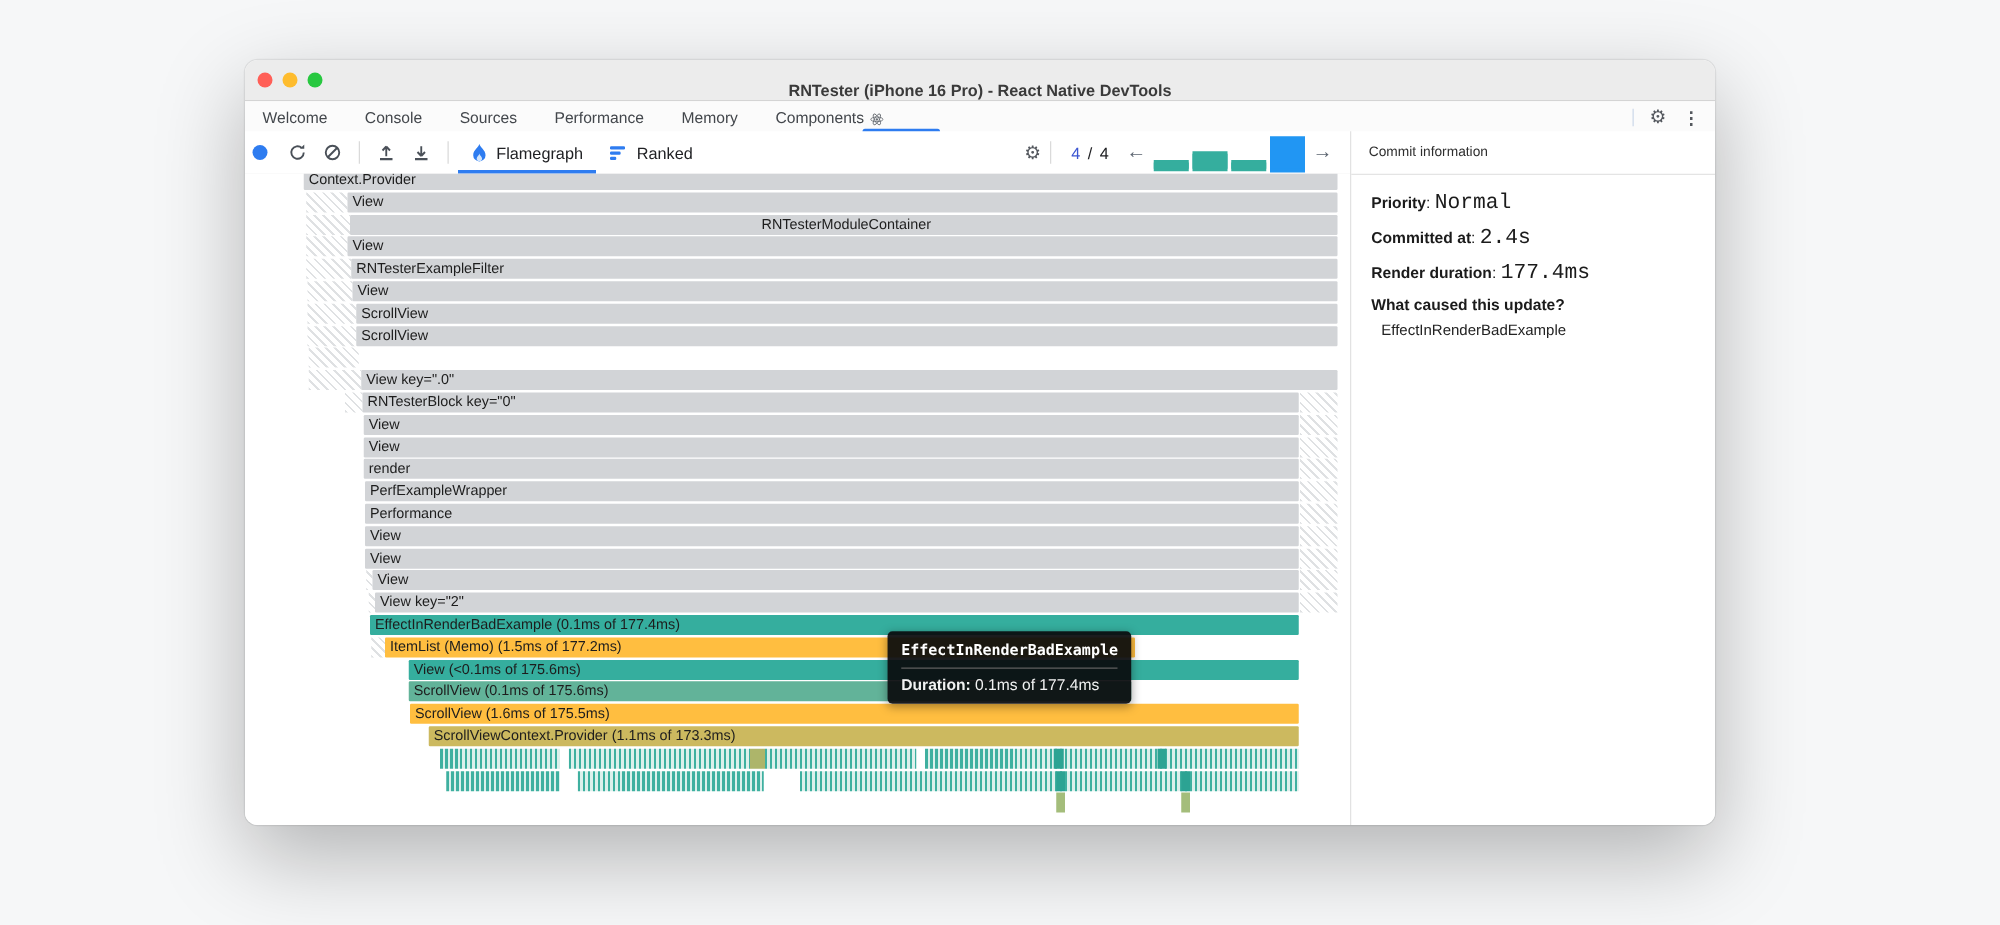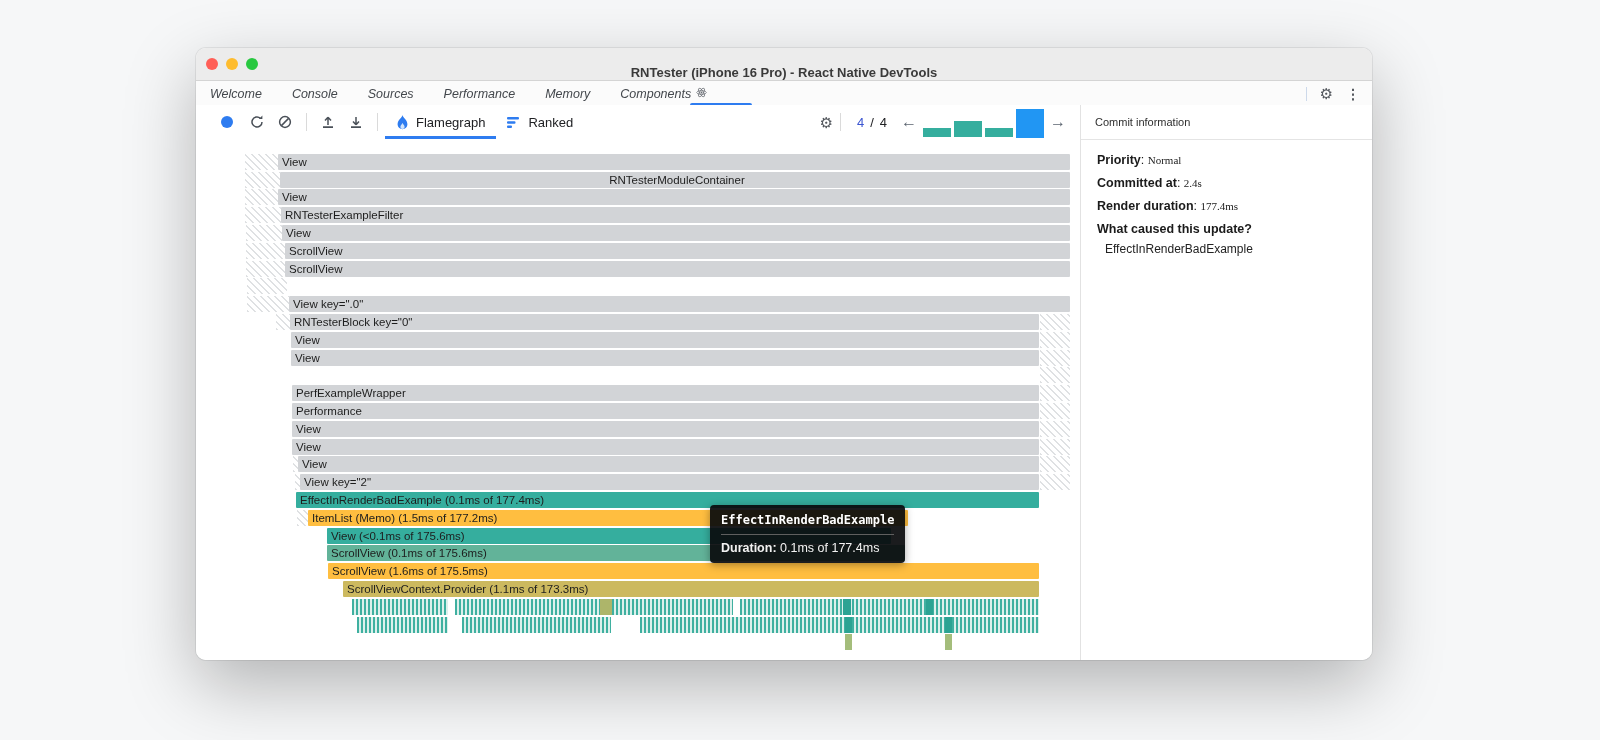--- a/index.html
+++ b/index.html
@@ -24,7 +24,7 @@
   .tabbar{height:25px;background:#fbfbfb;border-bottom:1px solid #e1e1e1;
     display:flex;align-items:center;padding-left:14px;gap:30px;
     font-size:12.5px;color:#43474c;position:relative;}
-  .tab{display:flex;align-items:flex-start;gap:5px;cursor:default;font-style:italic;}
+  .tab{display:flex;align-items:flex-end;gap:5px;cursor:default;}
   .tab-underline{position:absolute;left:494px;bottom:0;width:62px;height:3px;
     background:var(--accent);border-radius:2px 2px 0 0;}
   .tabbar-right{position:absolute;right:12px;top:0;height:25px;display:flex;align-items:center;gap:13px;}

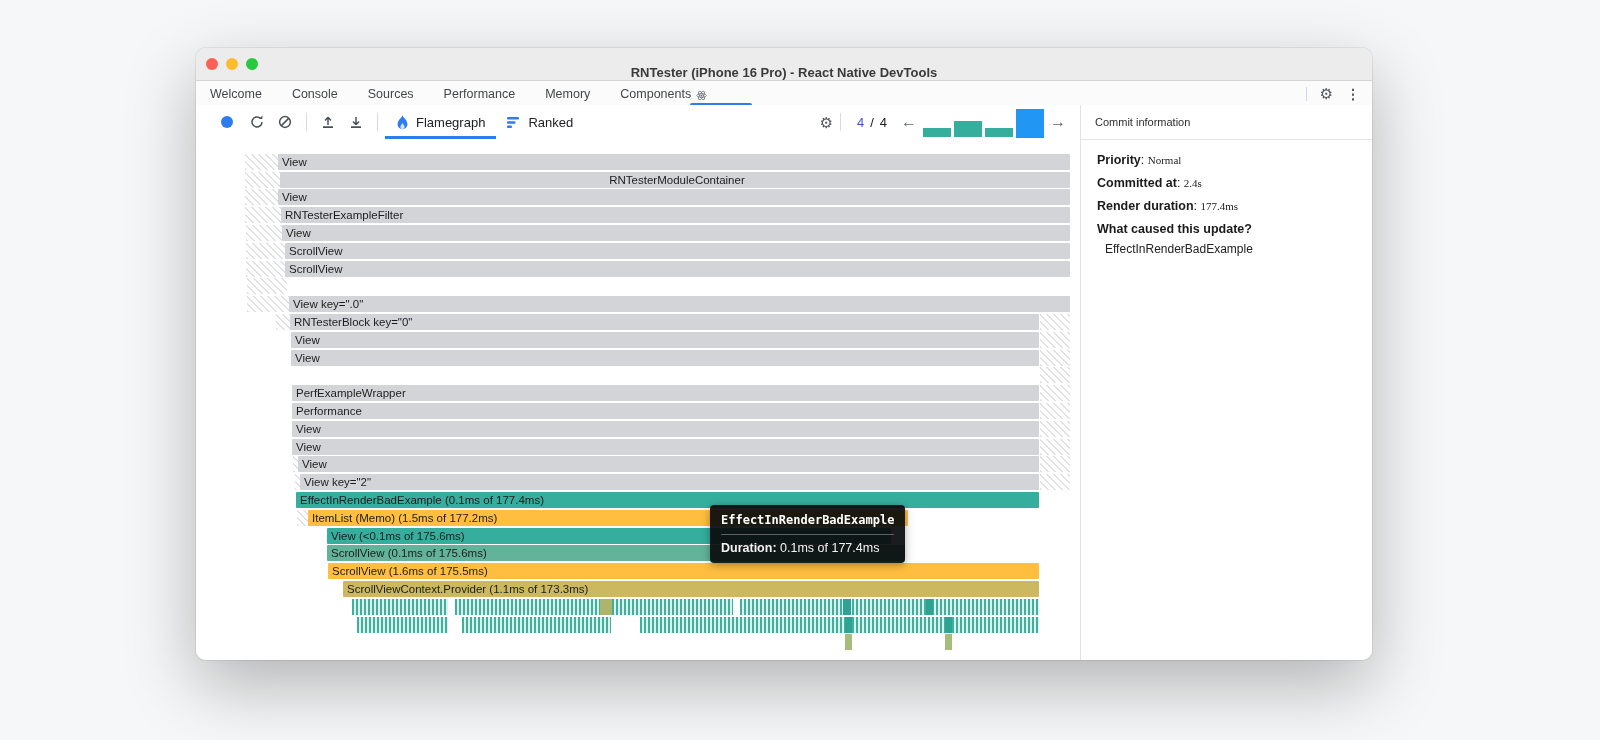--- a/index.html
+++ b/index.html
@@ -34,7 +34,7 @@
   
   .toolbar{position:absolute;left:0;top:57px;width:884px;height:34px;
     border-bottom:1px solid #e4e4e4;display:flex;align-items:center;background:#fff;}
-  .tb-left{display:flex;align-items:center;gap:0;padding-left:25px;}
+  .tb-left{display:flex;align-items:center;gap:0;padding-left:6px;}
   .rec-dot{width:12px;height:12px;border-radius:50%;background:var(--accent);margin:0 10px 0 0;}
   .tb-ic{width:16px;height:16px;margin:0 6px;display:block;}
   .vsep{width:1px;height:18px;background:#dadada;margin:0 7px;}

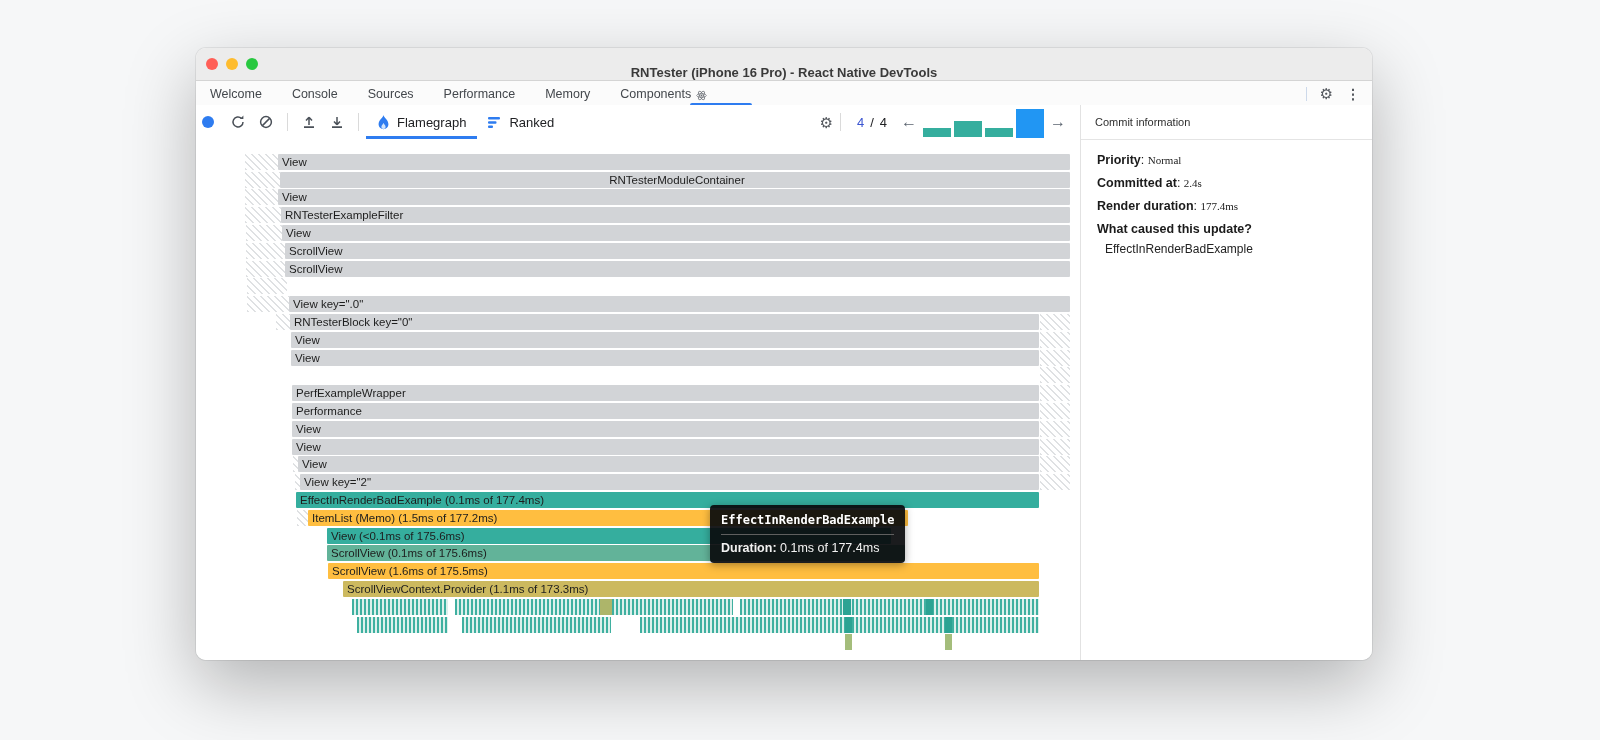--- a/index.html
+++ b/index.html
@@ -190,6 +190,7 @@
   </div>
 
   <div class="flame" id="flame-layer">
+      <div class="frow c-gray" style="left: 47px; top: -3px; width: 827px;">Context.Provider</div>
       <div class="hatch" style="left: 49px; top: 14.8px; width: 33px;"></div>
       <div class="frow c-gray" style="left: 82px; top: 14.8px; width: 792px;">View</div>
       <div class="hatch" style="left: 49px; top: 32.6px; width: 35px;"></div>

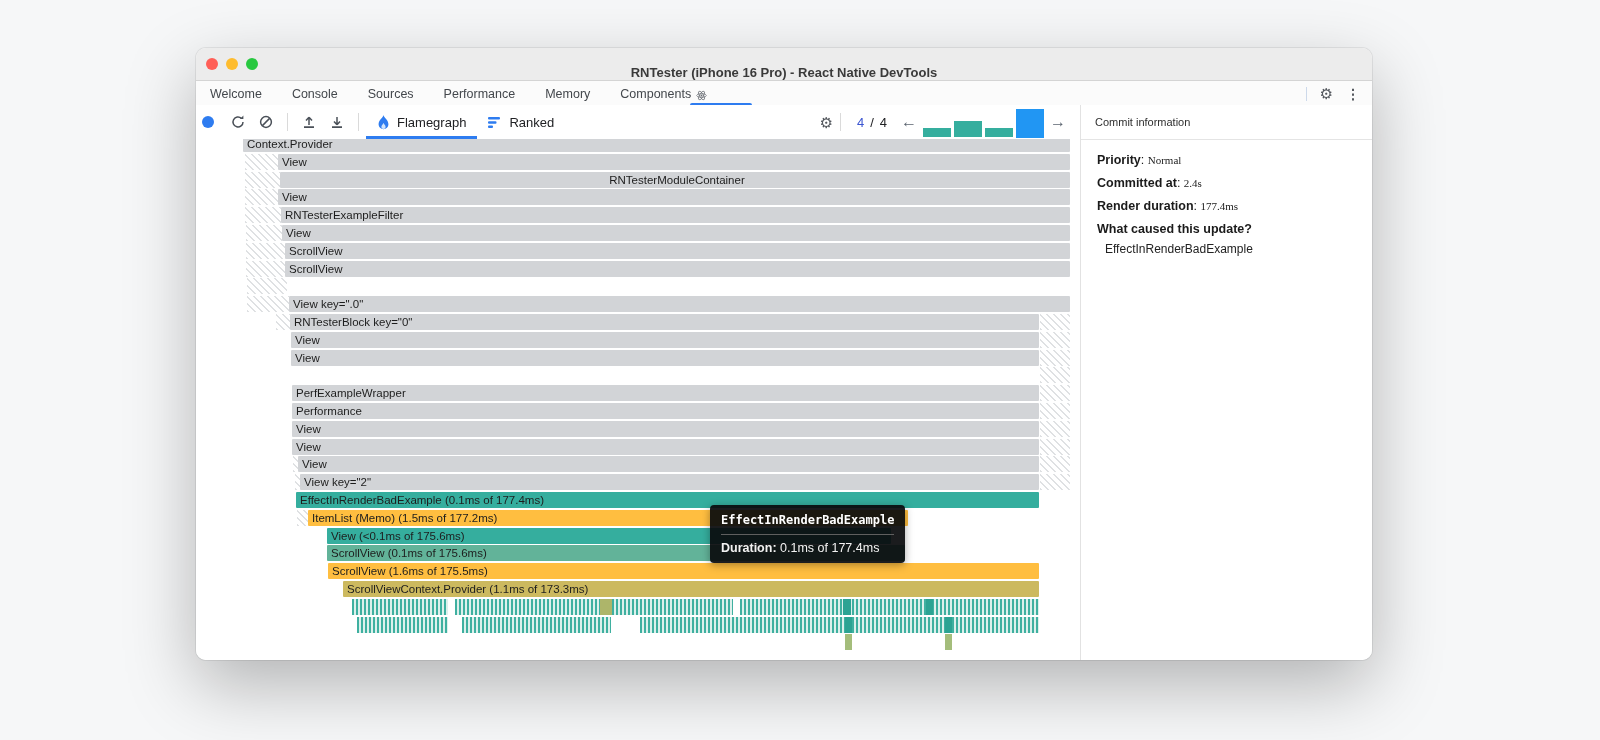--- a/index.html
+++ b/index.html
@@ -56,7 +56,7 @@
   .panel-body{padding:13px 16px;font-size:12.5px;color:#1b1b1b;}
   .pfield{margin-bottom:9px;}
   .pfield b{font-weight:bold;}
-  .mono{font-family:Liberation Serif, serif;font-size:11px;}
+  .mono{font-family:Liberation Mono, monospace;font-size:17px;}
   .cause-q{margin-top:2px;font-weight:bold;}
   .cause-v{margin-top:6px;padding-left:8px;font-size:12px;color:#222;}
   

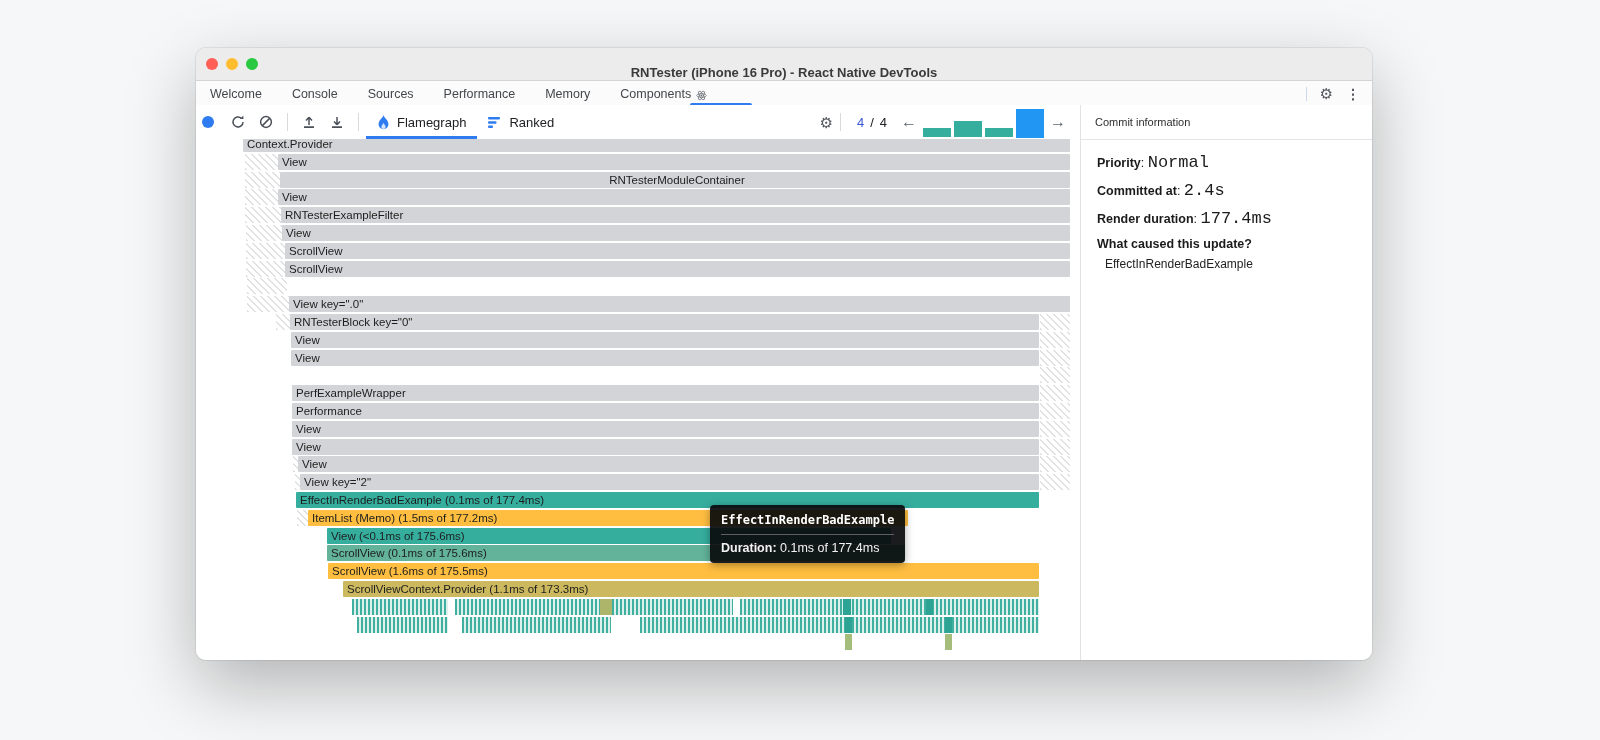--- a/index.html
+++ b/index.html
@@ -215,6 +215,7 @@
       <div class="hatch" style="left: 844px; top: 192.8px; width: 30px;"></div>
       <div class="frow c-gray" style="left: 95px; top: 210.6px; width: 748px;">View</div>
       <div class="hatch" style="left: 844px; top: 210.6px; width: 30px;"></div>
+      <div class="frow c-gray" style="left: 95px; top: 228.4px; width: 748px;">render</div>
       <div class="hatch" style="left: 844px; top: 228.4px; width: 30px;"></div>
       <div class="frow c-gray" style="left: 96px; top: 246.2px; width: 747px;">PerfExampleWrapper</div>
       <div class="hatch" style="left: 844px; top: 246.2px; width: 30px;"></div>

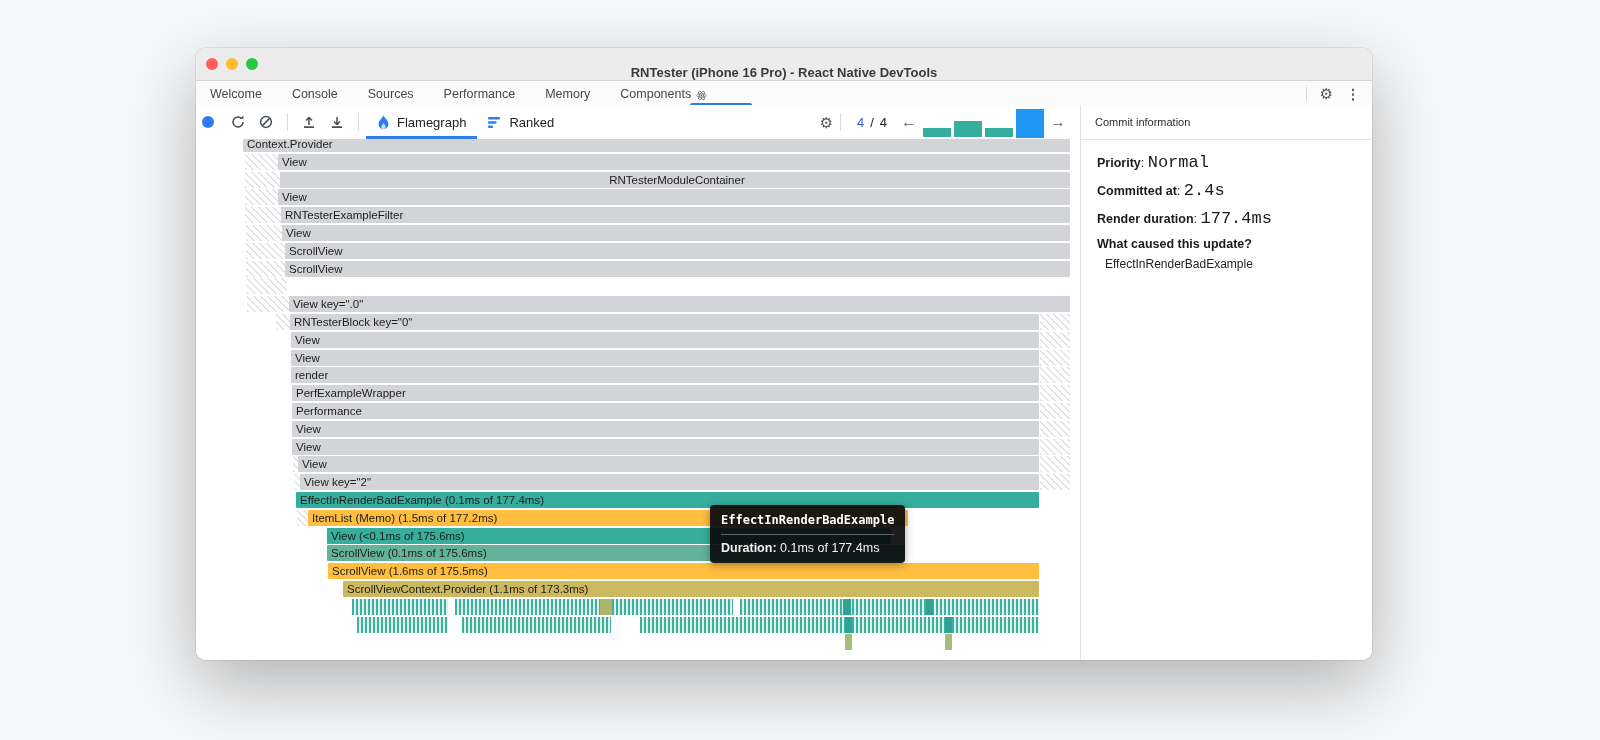--- a/index.html
+++ b/index.html
@@ -234,7 +234,7 @@
       <div class="frow c-teal" style="left: 100px; top: 353px; width: 743px;">EffectInRenderBadExample (0.1ms of 177.4ms)</div>
       <div class="hatch" style="left: 101px; top: 370.8px; width: 11px;"></div>
       <div class="frow c-orange" style="left: 112px; top: 370.8px; width: 600px;">ItemList (Memo) (1.5ms of 177.2ms)</div>
-      <div class="frow c-teal" style="left: 131px; top: 388.6px; width: 564px;">View (&lt;0.1ms of 175.6ms)</div>
+      <div class="frow c-teal" style="left: 131px; top: 388.6px; width: 712px;">View (&lt;0.1ms of 175.6ms)</div>
       <div class="frow c-green" style="left: 131px; top: 406.4px; width: 578px;">ScrollView (0.1ms of 175.6ms)</div>
       <div class="frow c-orange" style="left: 132px; top: 424.2px; width: 711px;">ScrollView (1.6ms of 175.5ms)</div>
       <div class="frow c-olive" style="left: 147px; top: 442px; width: 696px;">ScrollViewContext.Provider (1.1ms of 173.3ms)</div>

